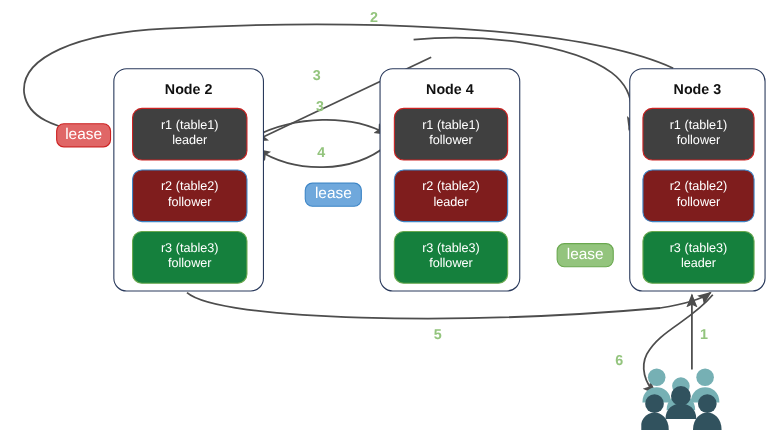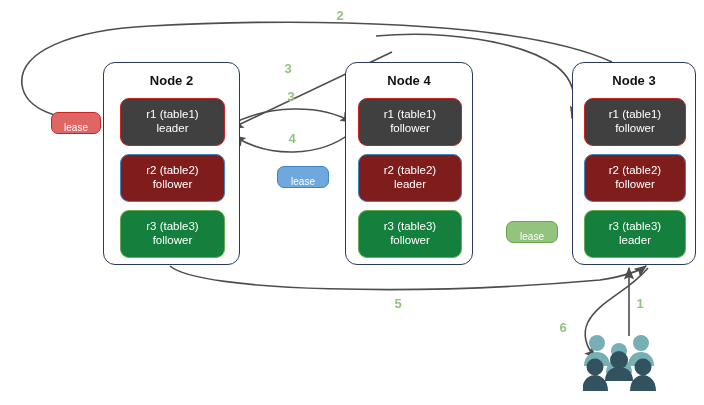--- a/index.html
+++ b/index.html
@@ -46,8 +46,8 @@
     position:absolute;
     border-radius:7px;
     box-sizing:border-box;
-    display:flex;align-items:flex-end;justify-content:center;
-    font-size:10px;
+    display:flex;align-items:flex-start;justify-content:center;
+    font-size:14px;
     color:#ffffff;
   }
   .lease-red{background:#e06666;border:1.6px solid #cc2222;}

